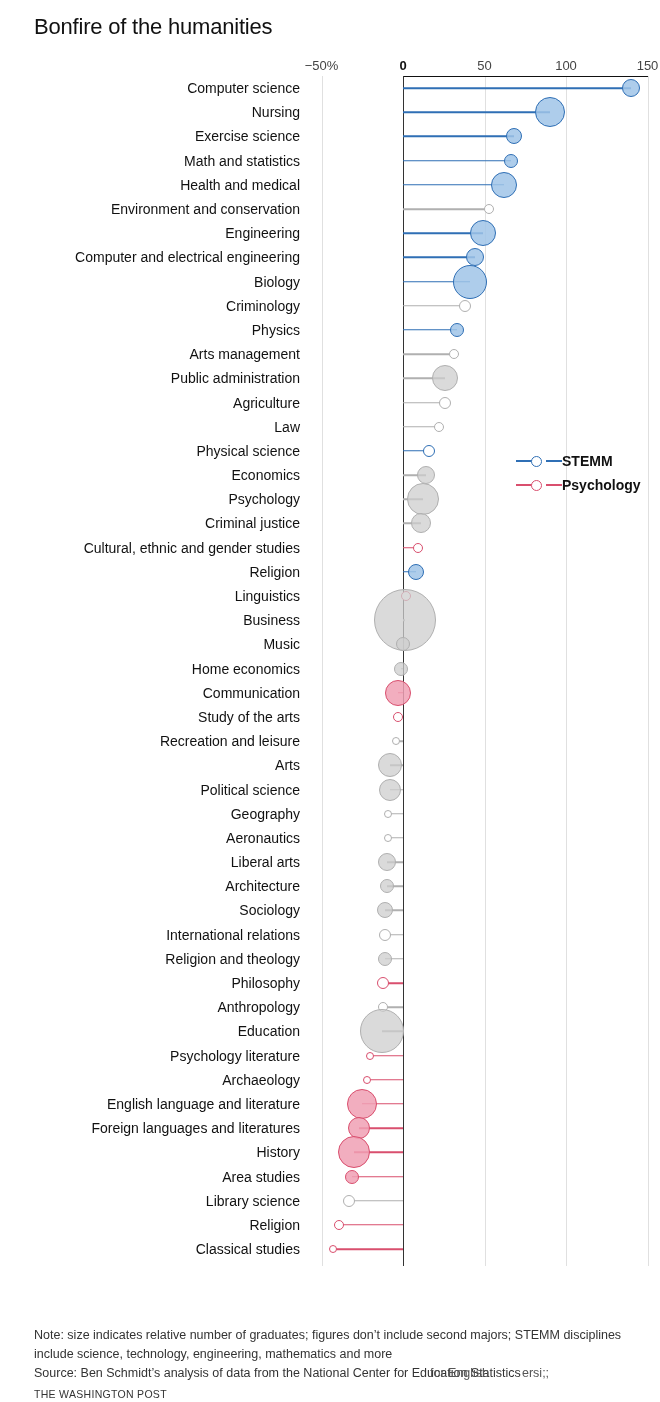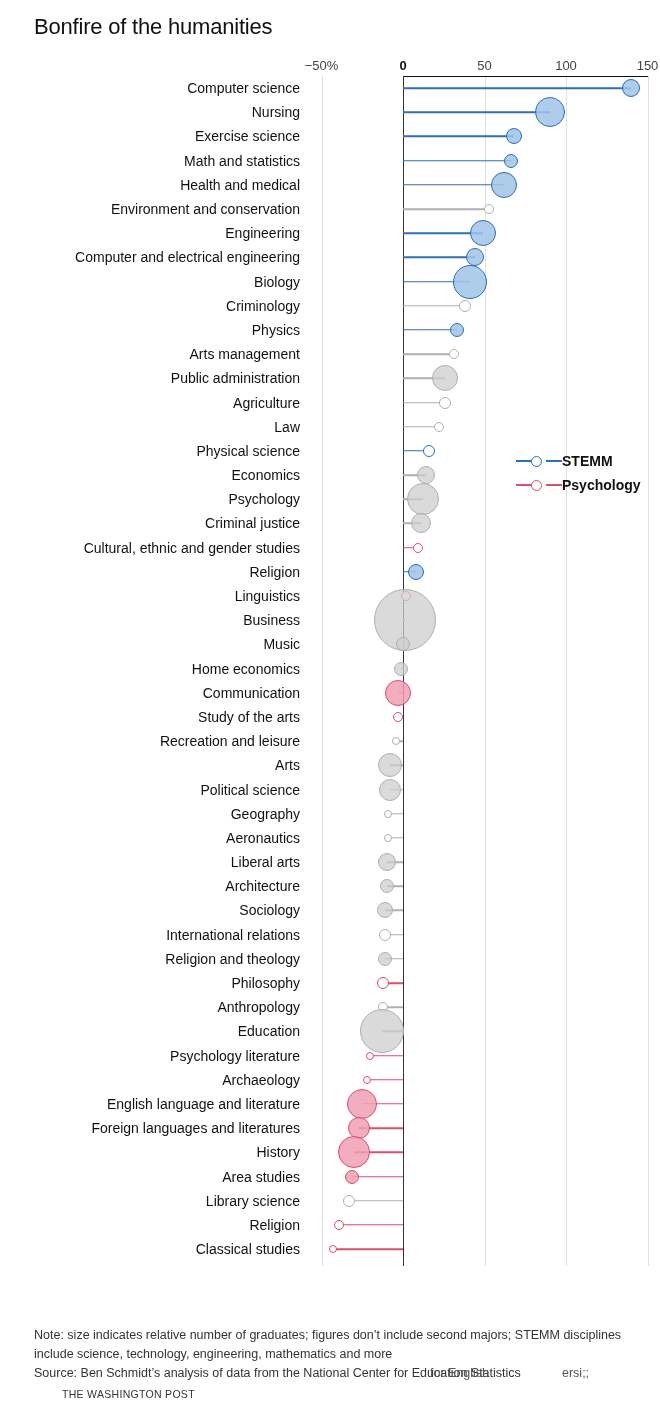--- a/index.html
+++ b/index.html
@@ -463,7 +463,7 @@
     <div class="src-overlap">
       <span>Source: Ben Schmidt’s analysis of data from the National Center for Education Statistics</span>
       <span class="ghost" style="position:absolute; left:396px; top:0;">for English</span>
-      <span class="ghost" style="position:absolute; left:528px; top:0;">ersi;;</span>
+      <span class="ghost" style="position:absolute; left:488px; top:0;">ersi;;</span>
     </div>
     <div class="wp">THE WASHINGTON POST</div>
   </div>

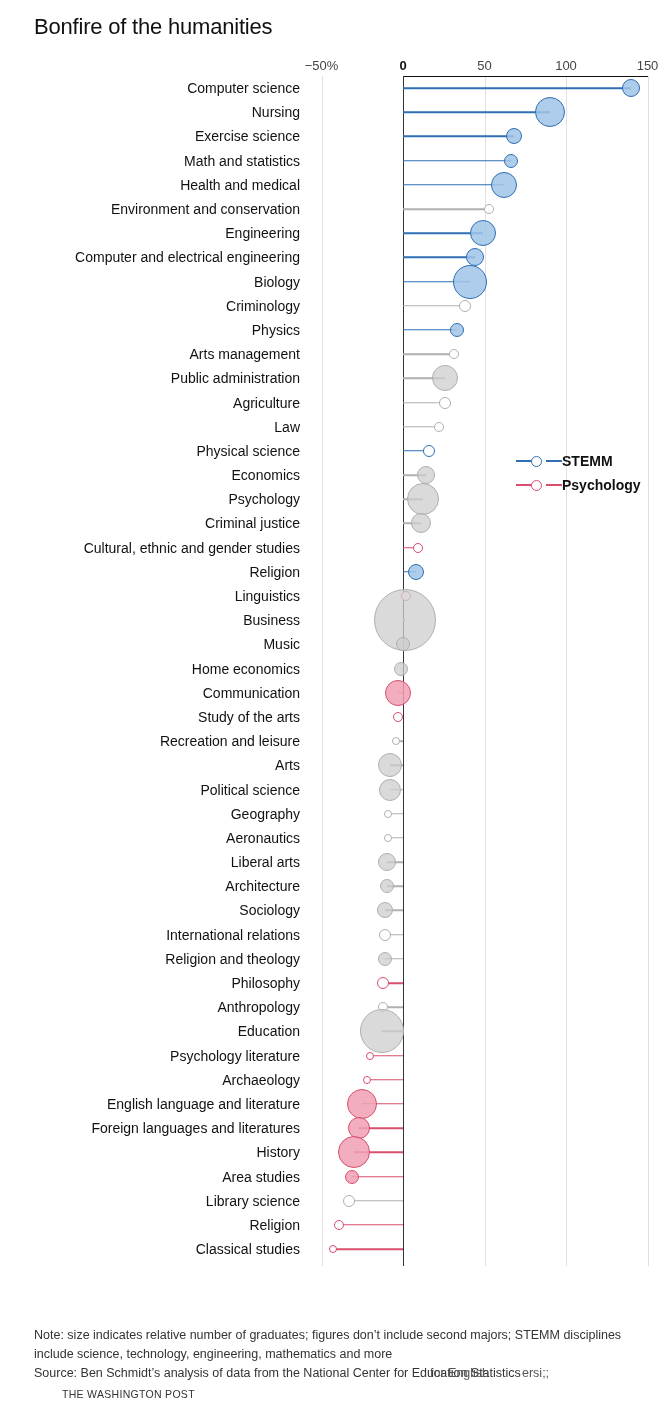--- a/index.html
+++ b/index.html
@@ -168,7 +168,6 @@
     letter-spacing: 0.3px;
     color: #333;
     margin-top: 2px;
-    margin-left: 28px;
   }
 </style>
 </head>

